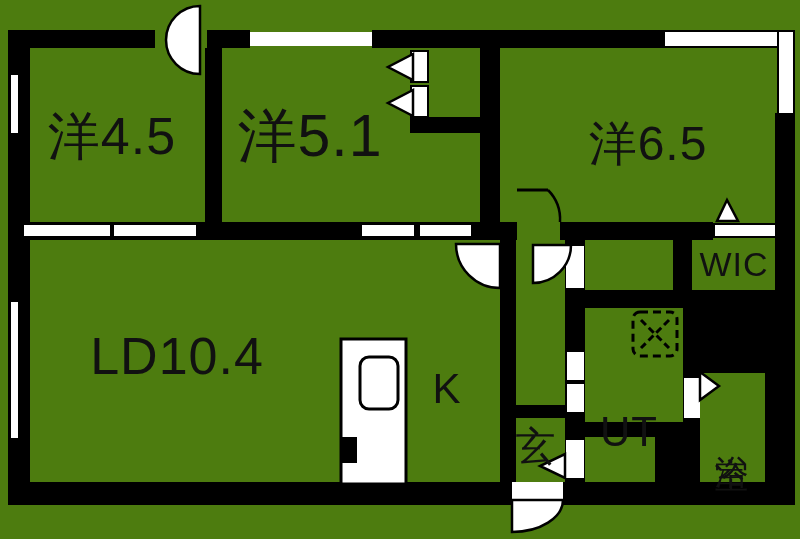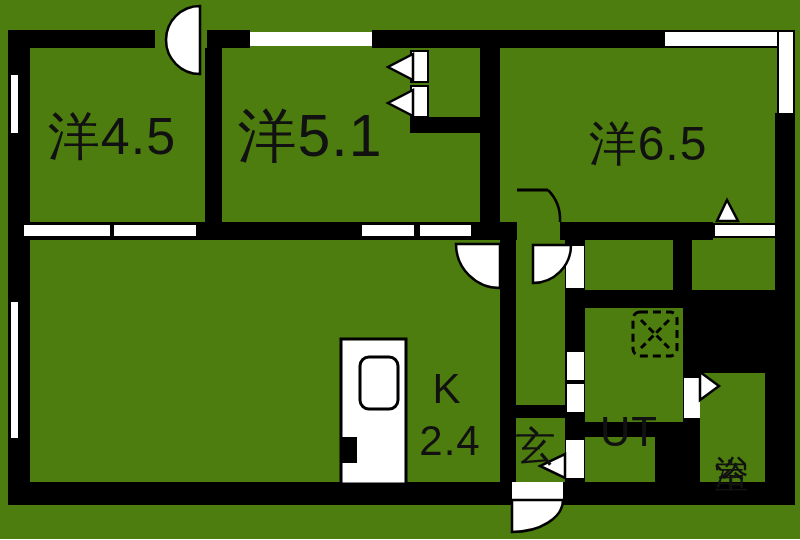--- a/index.html
+++ b/index.html
@@ -118,6 +118,7 @@
   <span class="label" style="left:447px;top:389px;font-size:42px;">K</span>
   <span class="label" style="left:450px;top:441px;font-size:42px;">2.4</span>
   <span class="label" style="left:536px;top:446px;font-size:40px;">玄</span>
+  <span class="label" style="left:734px;top:264px;font-size:34px;">WIC</span>
   <span class="label" style="left:629px;top:388px;font-size:42px;margin-top:44px;">UT</span>
   <span class="label vert" style="left:732px;top:430px;font-size:34px;">浴室</span>
 

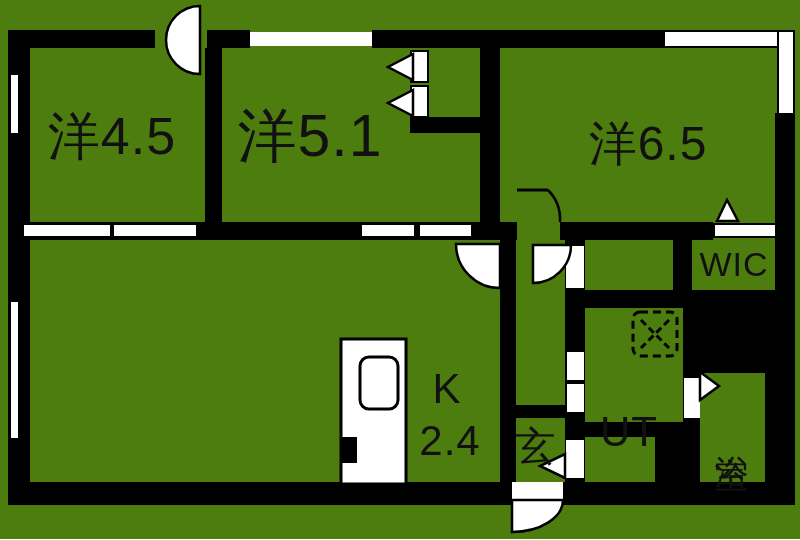--- a/index.html
+++ b/index.html
@@ -115,6 +115,7 @@
   <span class="label" style="left:112px;top:137px;font-size:52px;">洋4.5</span>
   <span class="label" style="left:310px;top:137px;font-size:59px;">洋5.1</span>
   <span class="label" style="left:640px;top:144px;font-size:48px;margin-left:8px;">洋6.5</span>
+  <span class="label" style="left:177px;top:356px;font-size:52px;">LD10.4</span>
   <span class="label" style="left:447px;top:389px;font-size:42px;">K</span>
   <span class="label" style="left:450px;top:441px;font-size:42px;">2.4</span>
   <span class="label" style="left:536px;top:446px;font-size:40px;">玄</span>

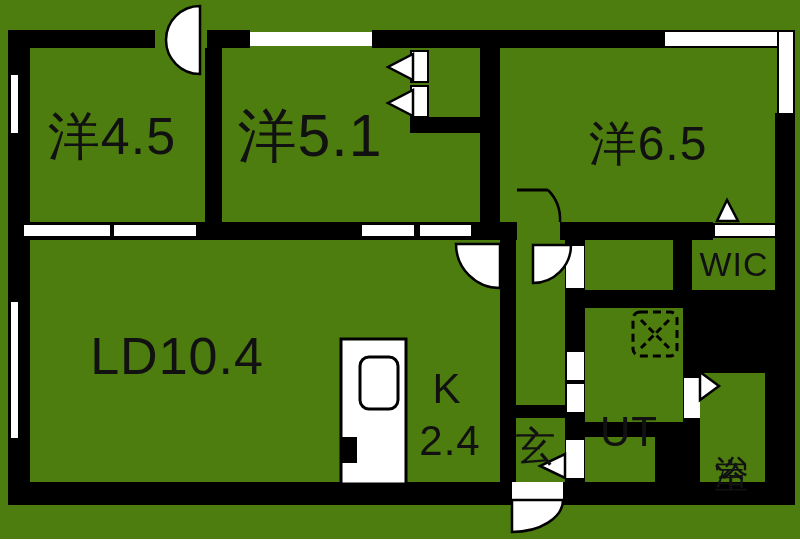--- a/index.html
+++ b/index.html
@@ -117,7 +117,6 @@
   <span class="label" style="left:640px;top:144px;font-size:48px;margin-left:8px;">洋6.5</span>
   <span class="label" style="left:177px;top:356px;font-size:52px;">LD10.4</span>
   <span class="label" style="left:447px;top:389px;font-size:42px;">K</span>
-  <span class="label" style="left:450px;top:441px;font-size:42px;">2.4</span>
   <span class="label" style="left:536px;top:446px;font-size:40px;">玄</span>
   <span class="label" style="left:734px;top:264px;font-size:34px;">WIC</span>
   <span class="label" style="left:629px;top:388px;font-size:42px;margin-top:44px;">UT</span>

